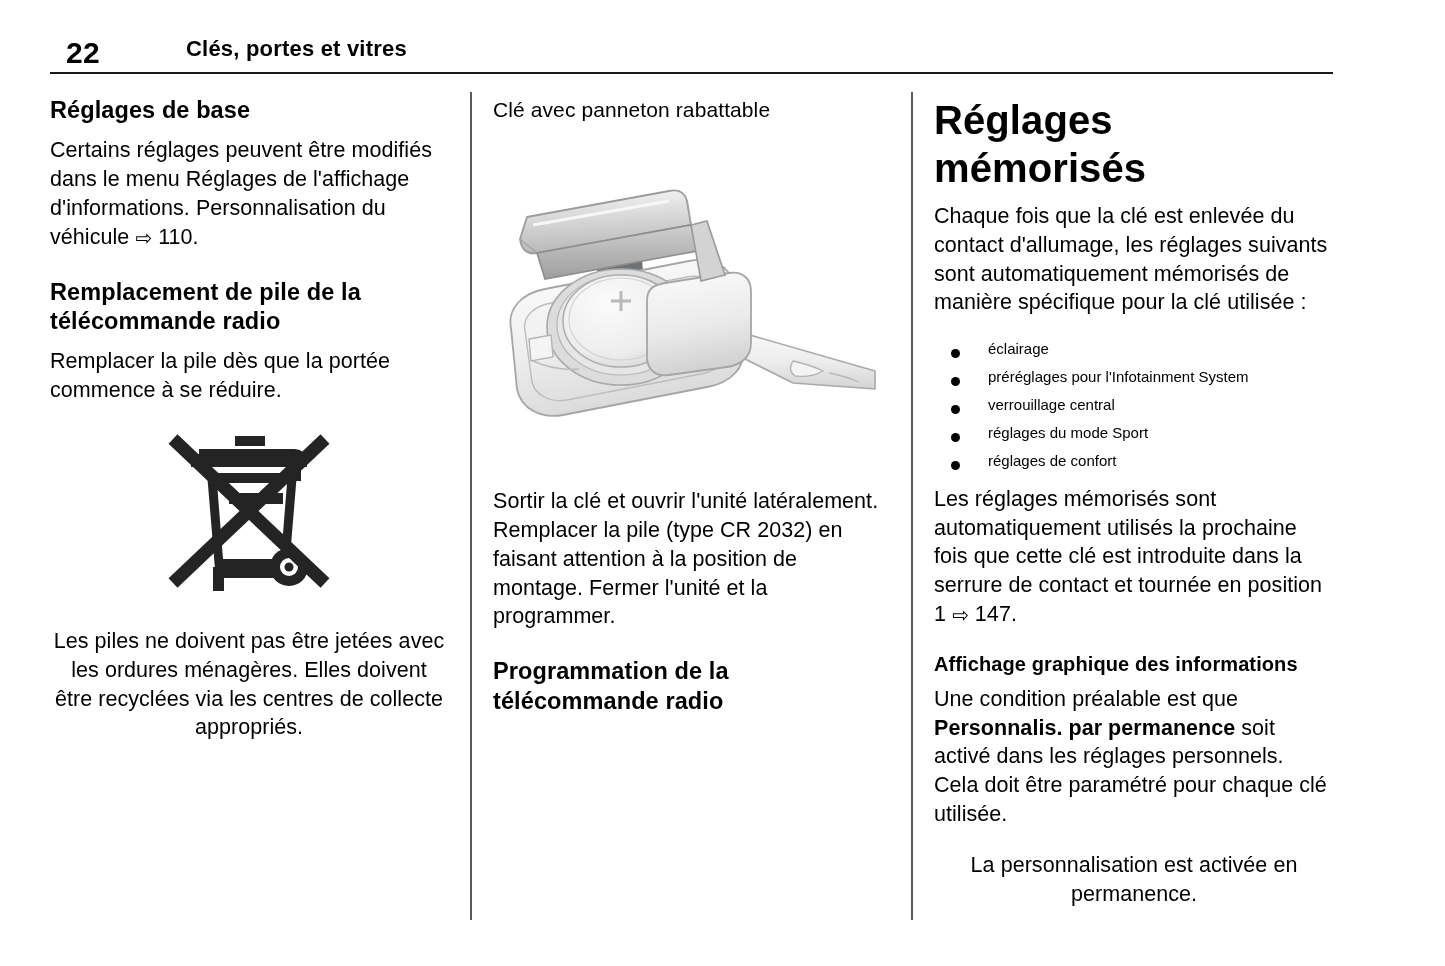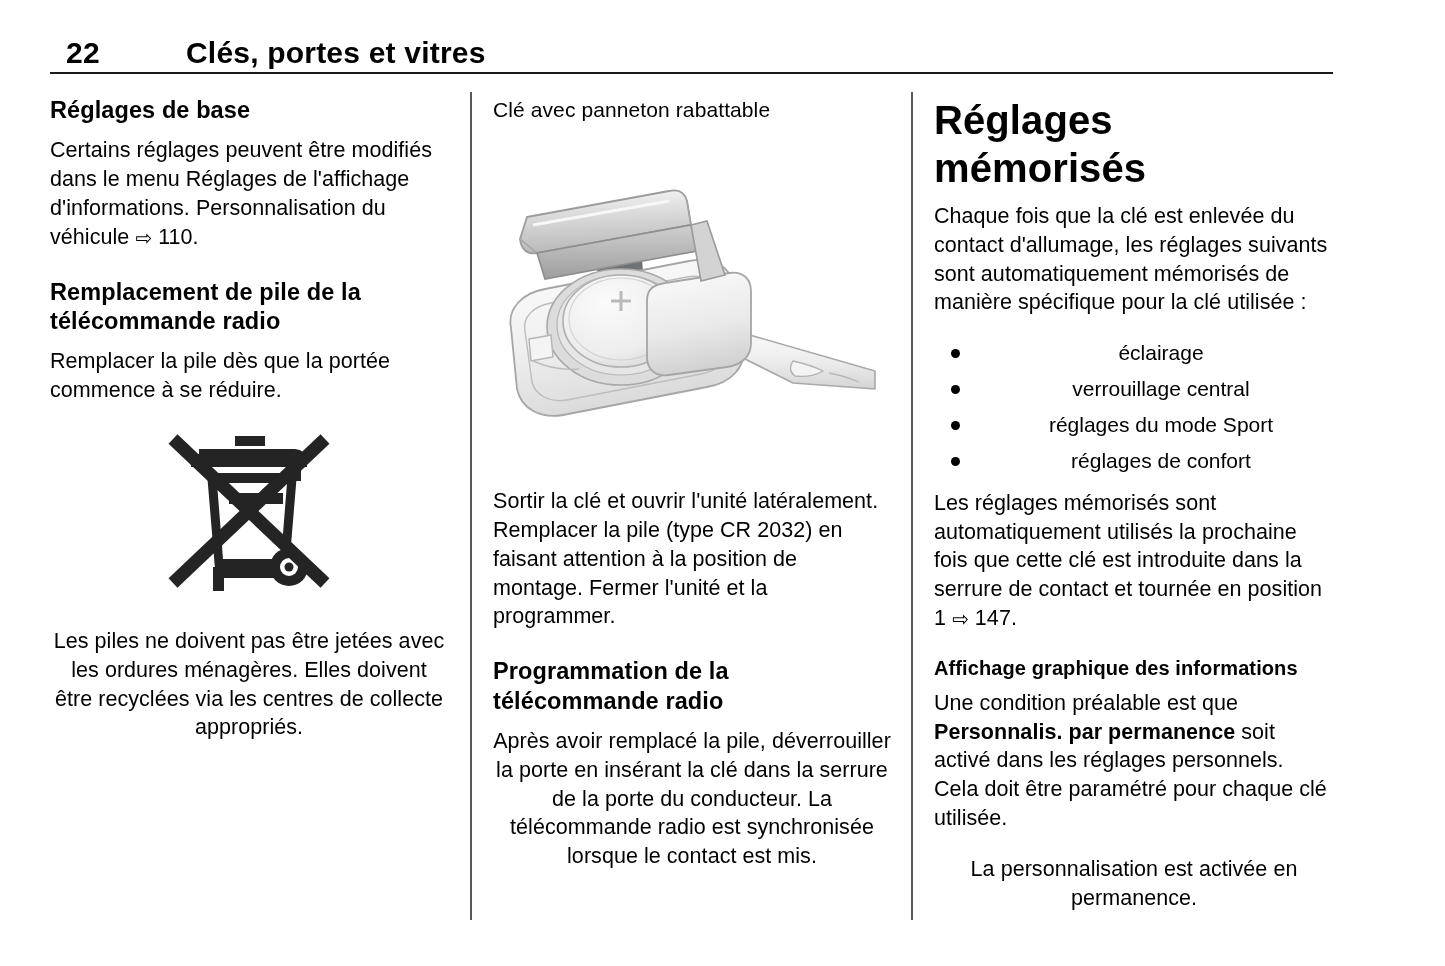--- a/index.html
+++ b/index.html
@@ -36,7 +36,7 @@
     position: absolute;
     left: 170px;
     top: 38px;
-    font-size: 30px;
+    font-size: 22px;
     font-weight: bold;
     letter-spacing: 0.2px;
     line-height: 1;

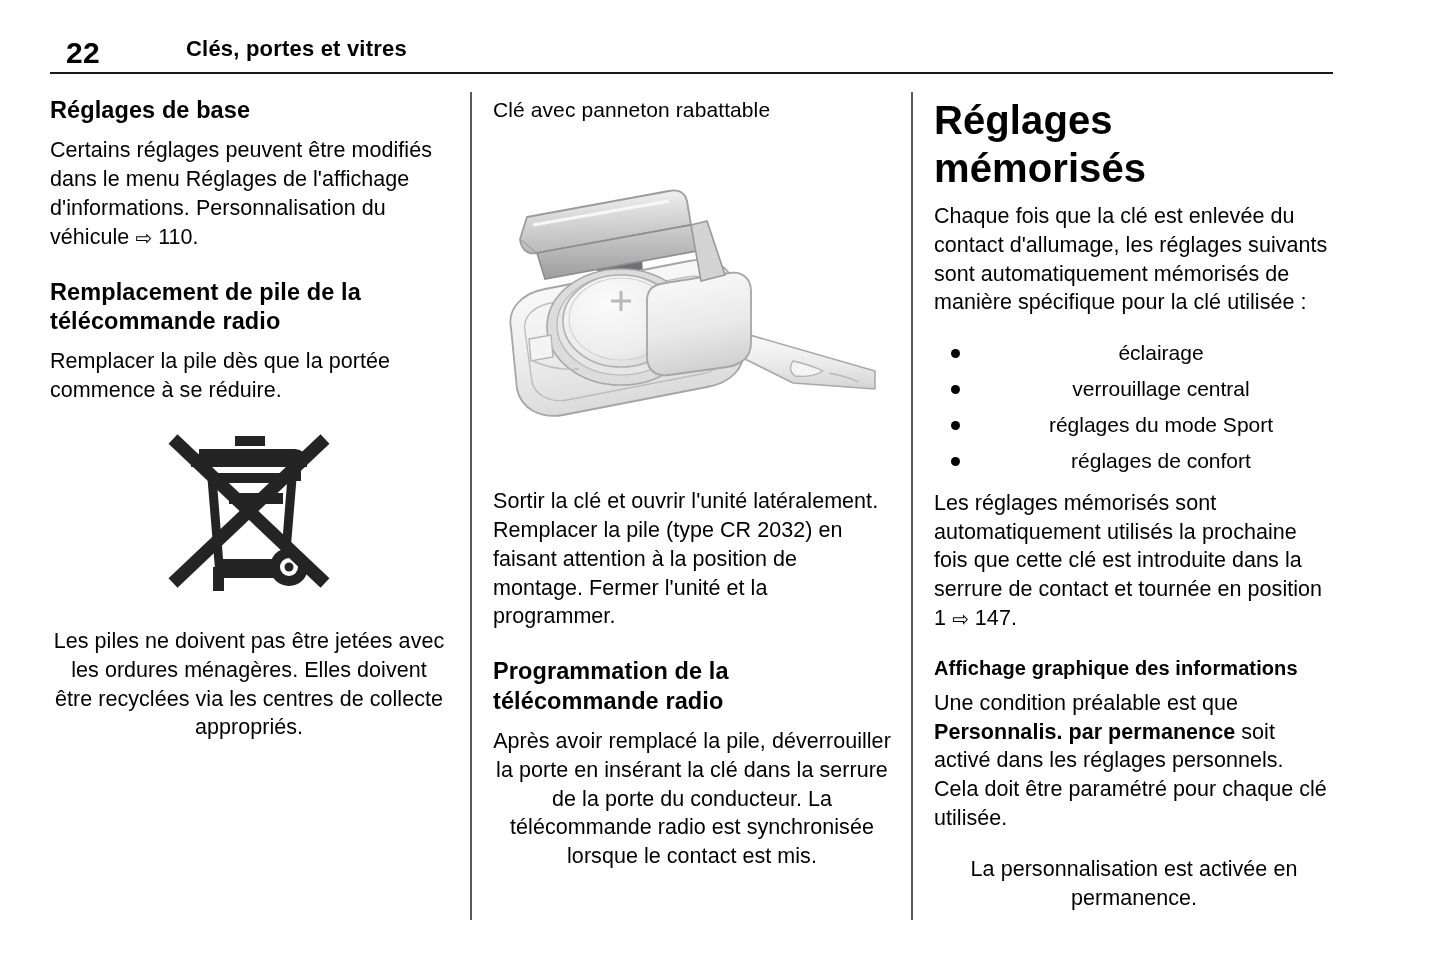--- a/index.html
+++ b/index.html
@@ -125,11 +125,10 @@
   }
   ul.bullets li {
     position: relative;
-    font-size: 21px;
+    font-size: 15px;
     line-height: 1.33;
     padding-left: 54px;
     margin-bottom: 8px;
-    text-align: center;
   }
   ul.bullets li .dot {
     position: absolute;

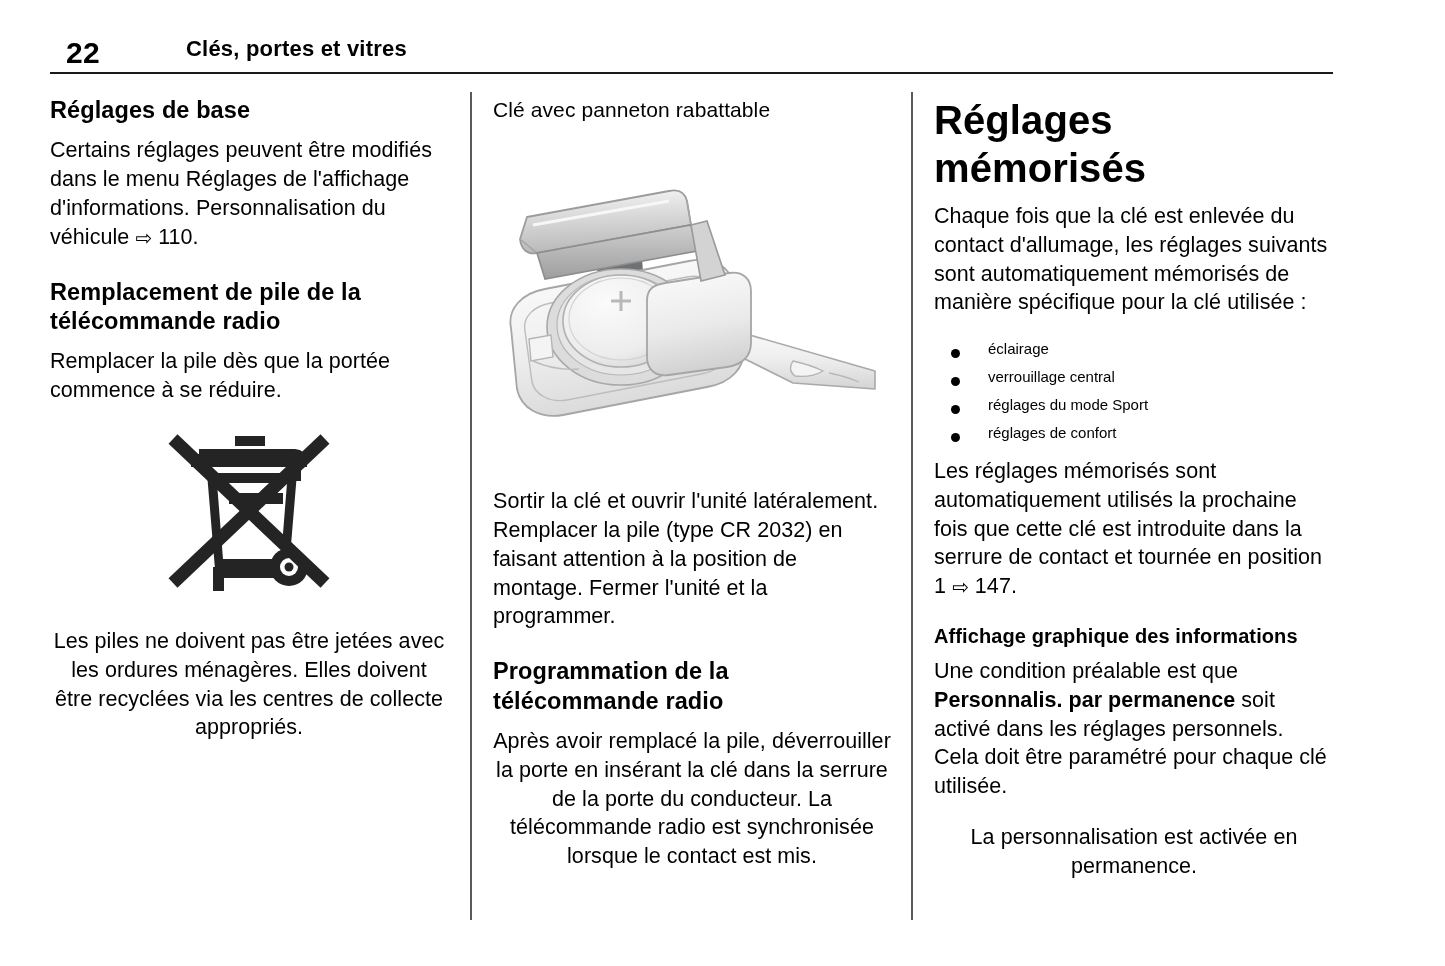--- a/index.html
+++ b/index.html
@@ -360,6 +360,10 @@
     </li>
     <li>
       <span class="dot"></span>
+      <span>préréglages pour l'Infotainment System</span>
+    </li>
+    <li>
+      <span class="dot"></span>
       <span>verrouillage central</span>
     </li>
     <li>

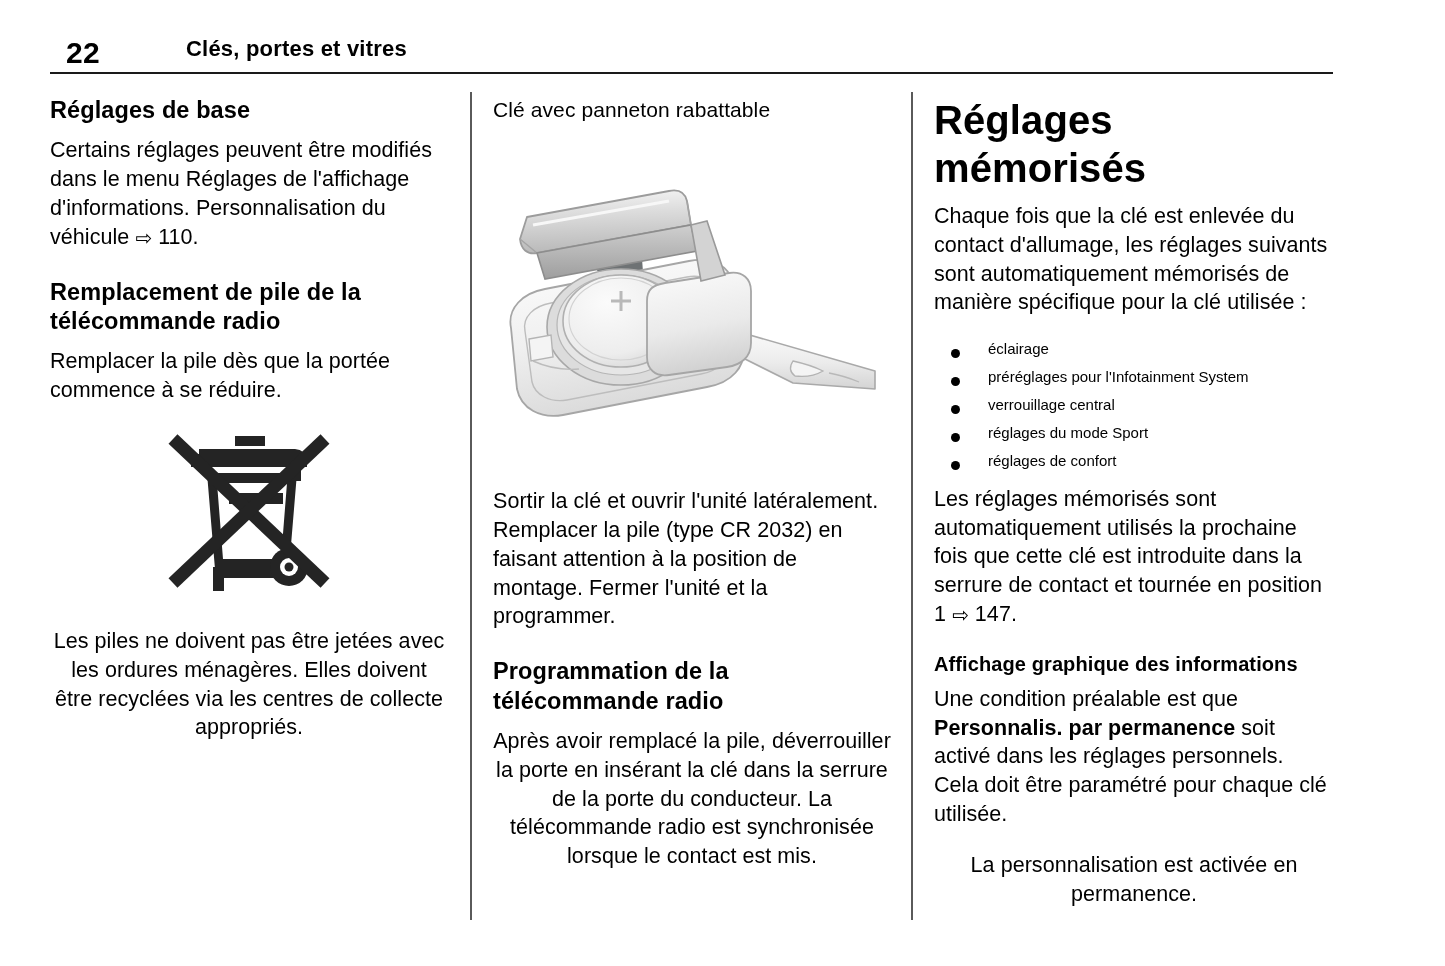--- a/index.html
+++ b/index.html
@@ -344,7 +344,6 @@
 
   <h2 class="h-section">Programmation de la télécommande radio</h2>
 
-  <p class="body last">Après avoir remplacé la pile, déverrouiller la porte en insérant la clé dans la serrure de la porte du conducteur. La télécommande radio est synchronisée lorsque le contact est mis.</p>
 </div>
 
 <div class="column" id="column-3">

